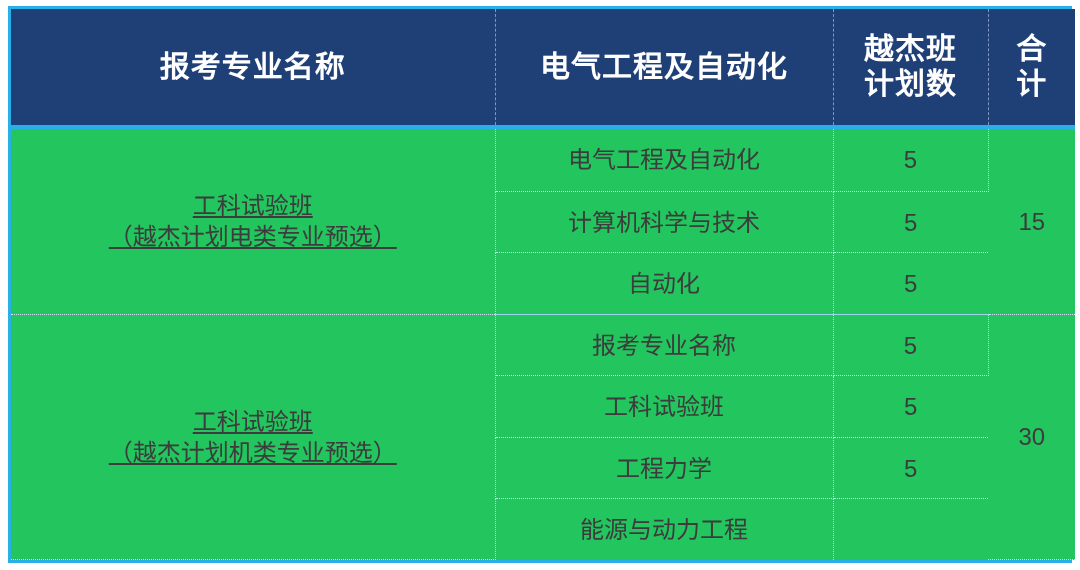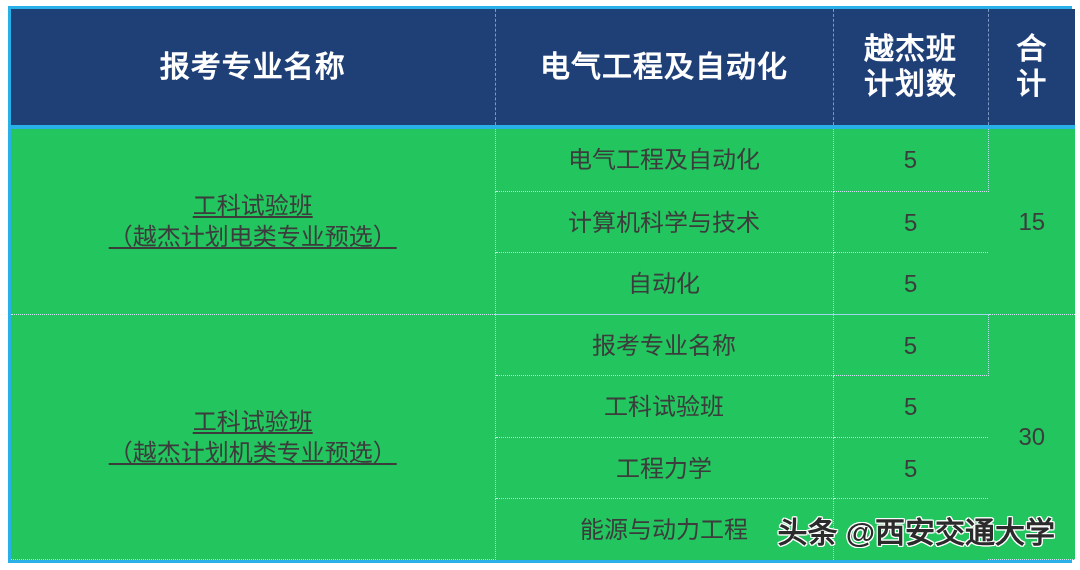--- a/index.html
+++ b/index.html
@@ -176,7 +176,6 @@
     </tbody>
   </table>
 
-  <div class="watermark">头条 @西安交通大学</div>
 </div>
 
 </body></html>

